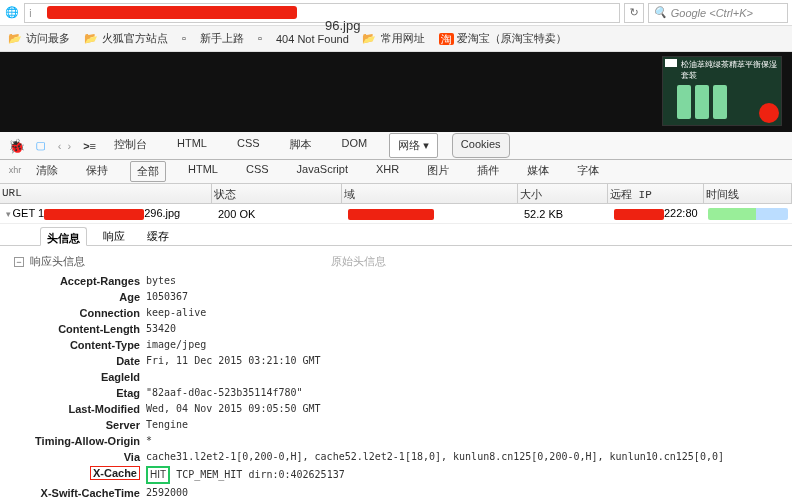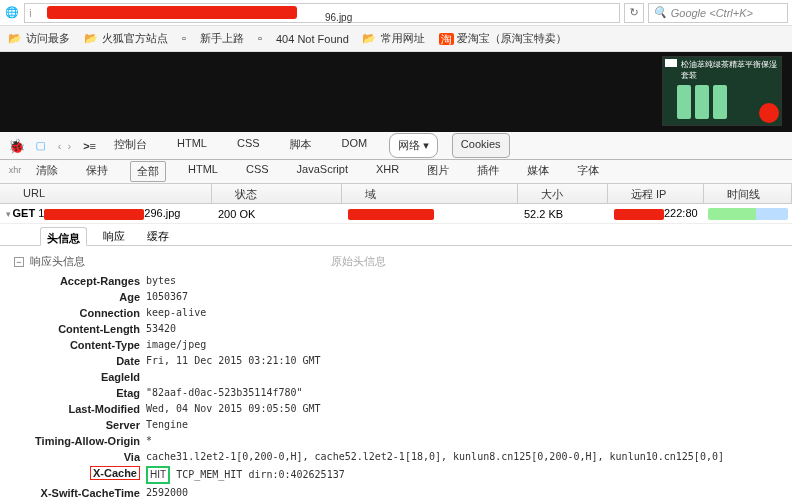--- a/index.html
+++ b/index.html
@@ -9,7 +9,7 @@
 .globe { width: 16px; height: 16px; color: #999; display:flex;align-items:center;justify-content:center; }
 .url-box { flex: 1; height: 20px; border: 1px solid #ccc; display: flex; align-items:center; padding: 0 4px; position: relative; }
 .redact1 { position:absolute; left:22px; top:2px; width:250px; height:13px; background:#e21; border-radius:3px; }
-.url-tail { position:absolute; left:300px; top:8px; font-size:10px; color:#333; }
+.url-tail { position:absolute; left:300px; top:14px; font-size:13px; color:#333; }
 .refresh { width: 20px; height: 20px; border:1px solid #ccc; display:flex;align-items:center;justify-content:center;color:#666; }
 .search-box { width:140px; height:20px; border:1px solid #ccc; display:flex;align-items:center;padding:0 4px;color:#888;font-style:italic;gap:4px; }
 

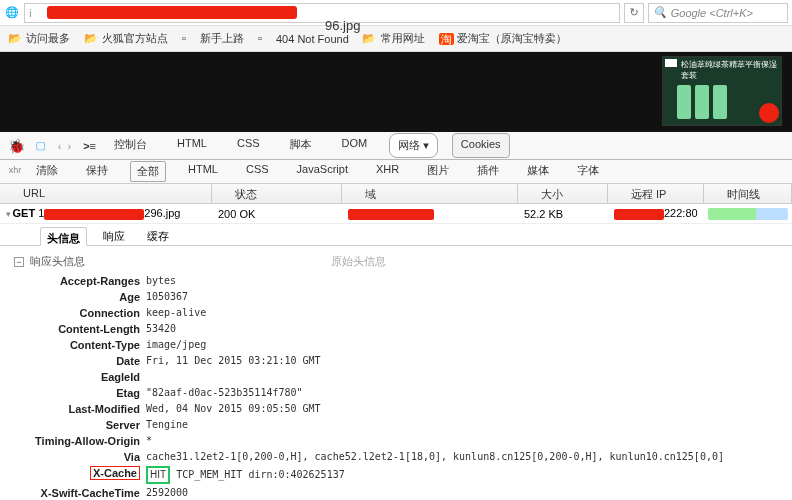--- a/index.html
+++ b/index.html
@@ -32,7 +32,7 @@
 .nav-arrows span { cursor:pointer; padding:2px; }
 .console-ico { font-weight:bold; color:#333; }
 .tab1 { padding: 4px 8px; color:#333; cursor:pointer; }
-.tab1.active { border:1px solid #aaa; border-radius:8px; background:#fff; }
+.tab1.active { border:1px solid #aaa; border-radius:2px; background:#fff; }
 .tab1.cookies { border:1px solid #aaa; border-radius:4px; background:#f2f2f2; }
 
 .tool-row2 { height: 24px; border-bottom:1px solid #ccc; display:flex; align-items:center; gap:8px; padding:0 8px; background:#f8f8f8; font-size:11px; }

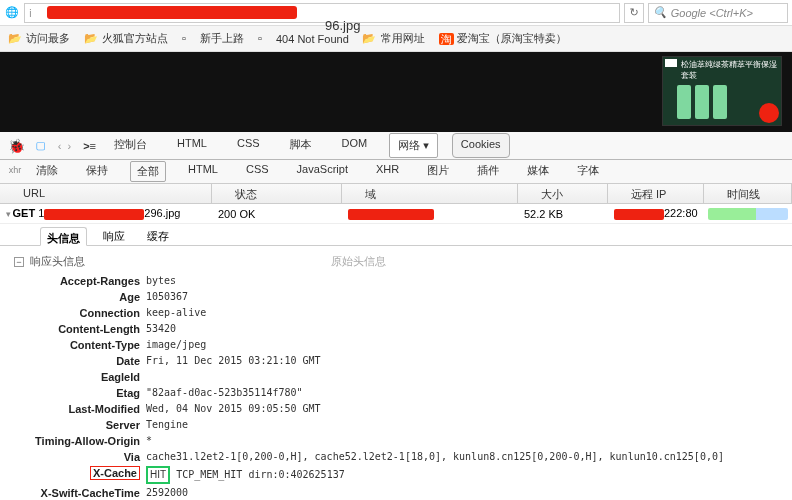--- a/index.html
+++ b/index.html
@@ -41,7 +41,7 @@
 .sub-btn.boxed { border:1px solid #aaa; border-radius:2px; }
 
 .grid-head { height:20px; background:linear-gradient(#f9f9f9,#eee); border-bottom:1px solid #ccc; display:flex; font-size:11px; }
-.gh { border-right:1px solid #ccc; padding:3px 23px; color:#333; }
+.gh { border-right:1px solid #ccc; padding:3px 2px; color:#333;font-family:Liberation Mono, monospace; }
 .c-url{width:212px;} .c-status{width:130px;} .c-domain{width:176px;} .c-size{width:90px;} .c-ip{width:96px;} .c-time{flex:1;}
 
 .grid-row { height:20px; display:flex; align-items:center; font-size:11px; border-bottom:1px solid #eee; }

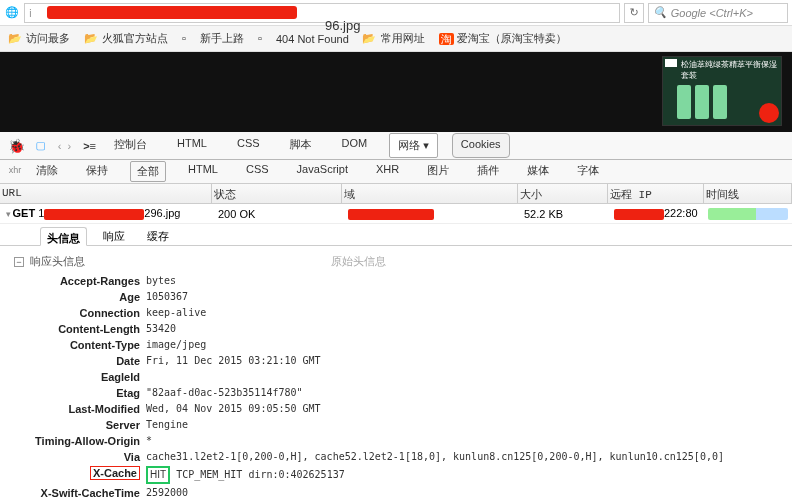--- a/index.html
+++ b/index.html
@@ -47,7 +47,7 @@
 .grid-row { height:20px; display:flex; align-items:center; font-size:11px; border-bottom:1px solid #eee; }
 .gc{padding:2px 6px;}
 .tri { color:#888; margin-right:2px; font-size:9px; }
-.method { font-weight:bold; }
+.method { font-weight:normal; }
 .redact2 { display:inline-block; width:100px; height:11px; background:#e21; vertical-align:middle; border-radius:2px; }
 .redact3 { display:inline-block; width:86px; height:11px; background:#e21; vertical-align:middle; border-radius:2px; }
 .tl { flex:1; height:12px; background:linear-gradient(90deg,#9e9 0,#9e9 60%,#bdf 60%,#bdf 100%); margin:0 4px; border-radius:2px; }

